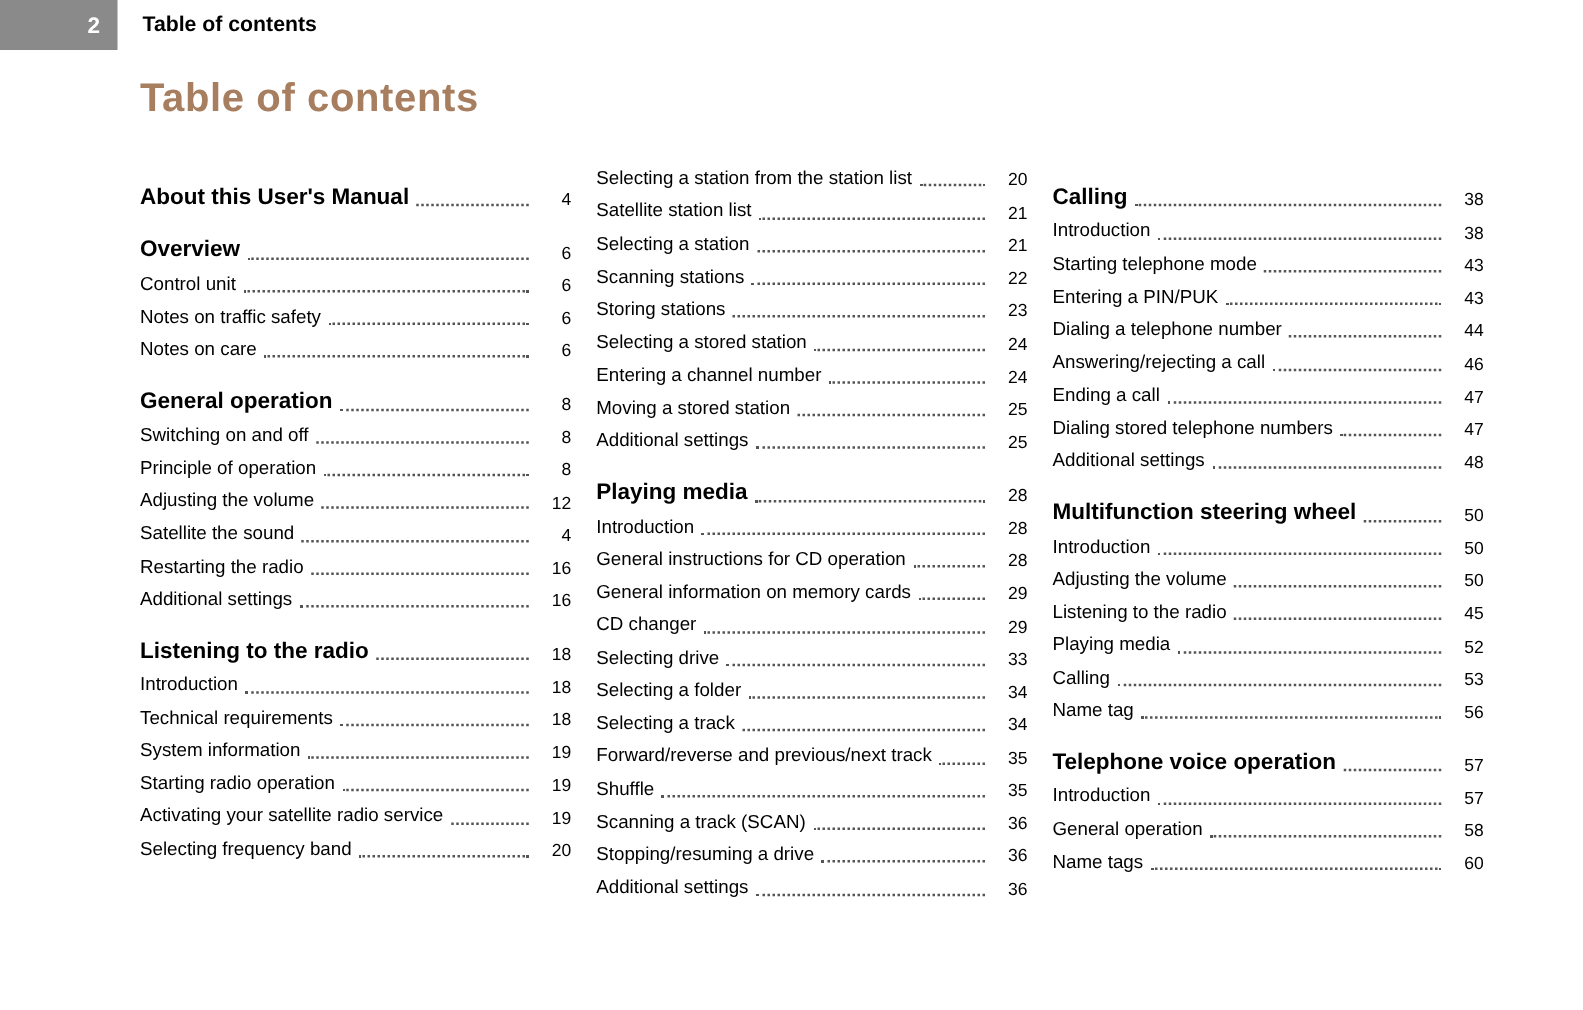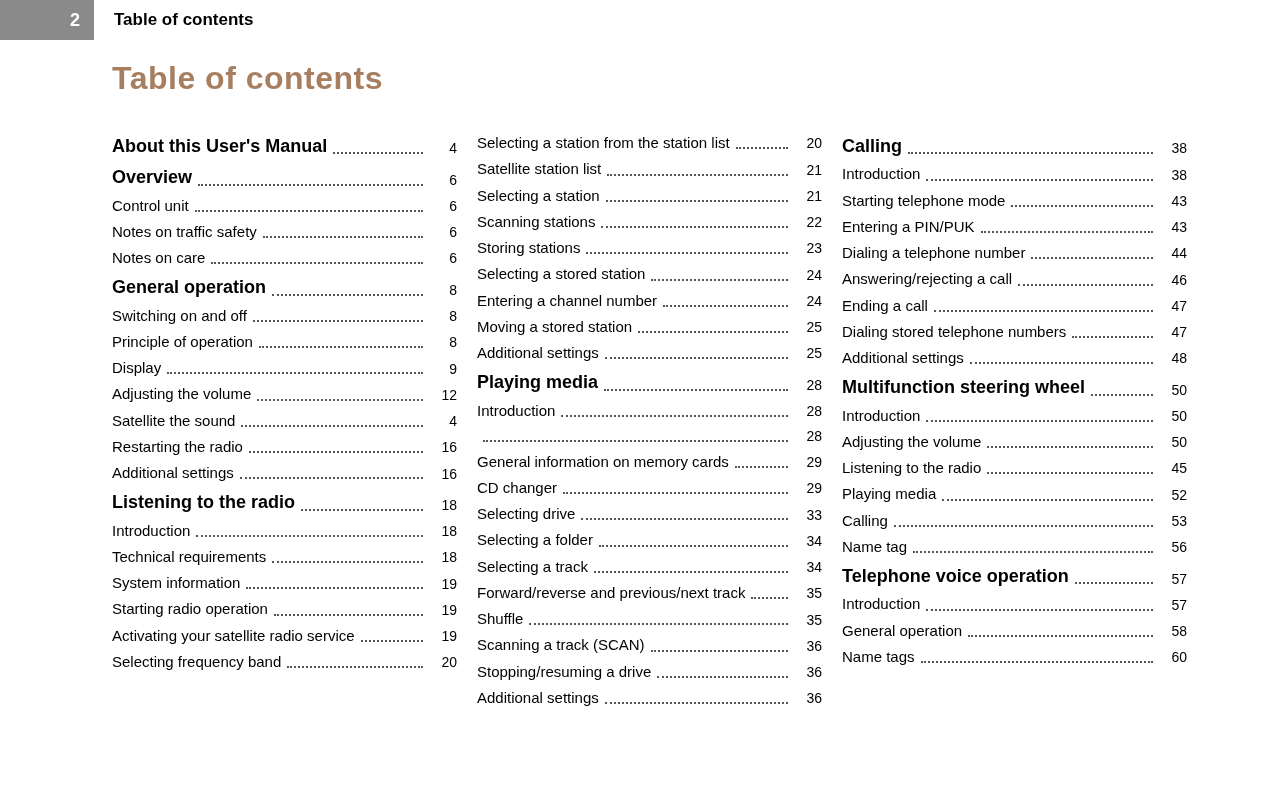--- a/index.html
+++ b/index.html
@@ -53,7 +53,7 @@
   .section-head {
     font-weight: 700;
     font-size: 18px;
-    margin-top: 7px;
+    margin-top: 18px;
   }
   .section-head .row,
   .entry .row {

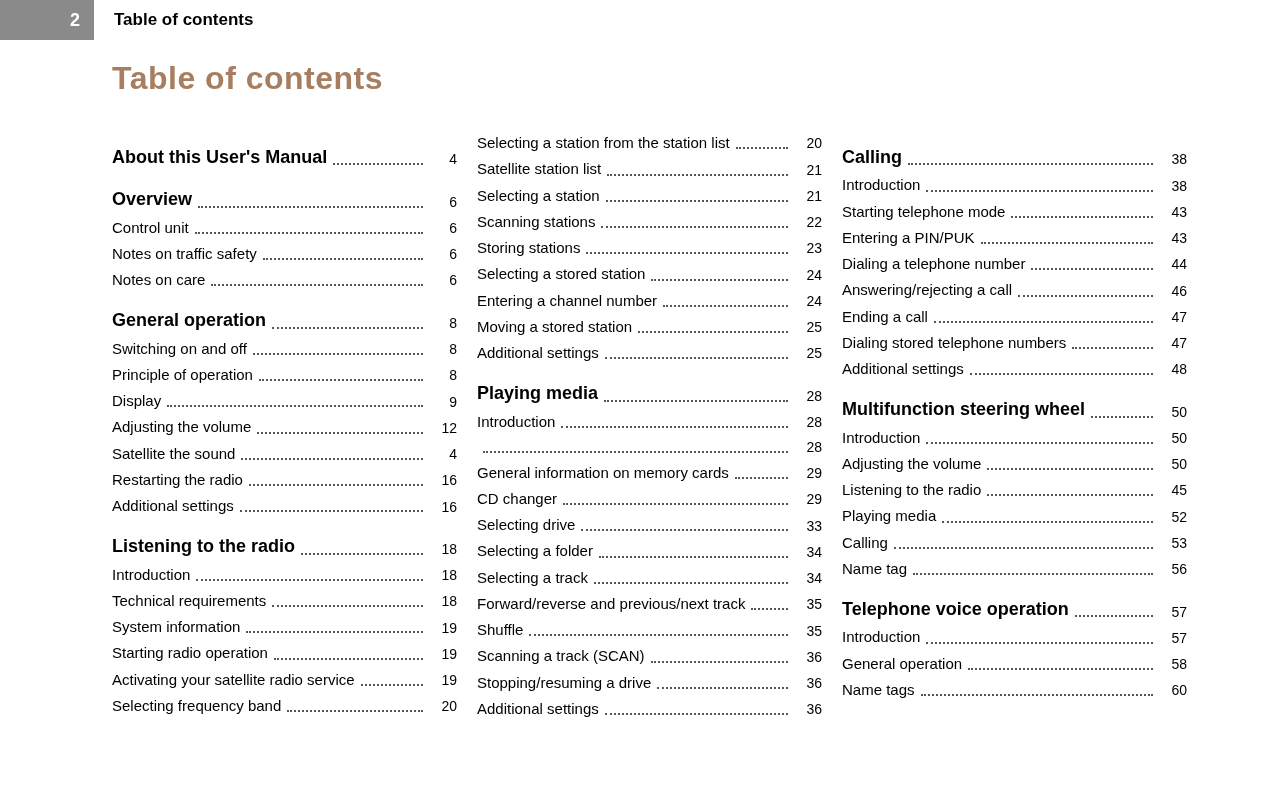--- a/index.html
+++ b/index.html
@@ -157,13 +157,6 @@
         </div>
         <div class="entry">
           <div class="row">
-            <span class="label">Display</span>
-            <span class="dots"></span>
-            <span class="pg">9</span>
-          </div>
-        </div>
-        <div class="entry">
-          <div class="row">
             <span class="label">Adjusting the volume</span>
             <span class="dots"></span>
             <span class="pg">12</span>

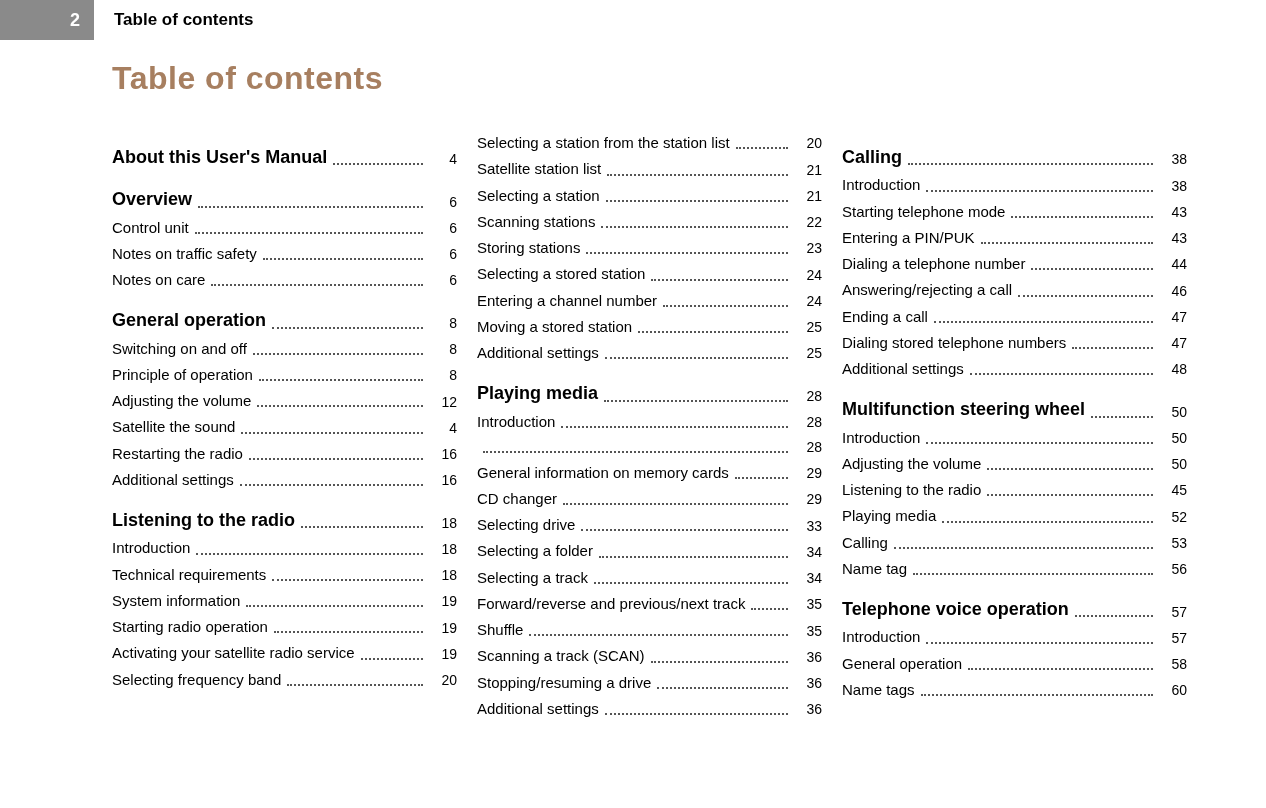--- a/index.html
+++ b/index.html
@@ -313,6 +313,7 @@
         </div>
         <div class="entry">
           <div class="row">
+            <span class="label">General instructions for CD operation</span>
             <span class="dots"></span>
             <span class="pg">28</span>
           </div>

